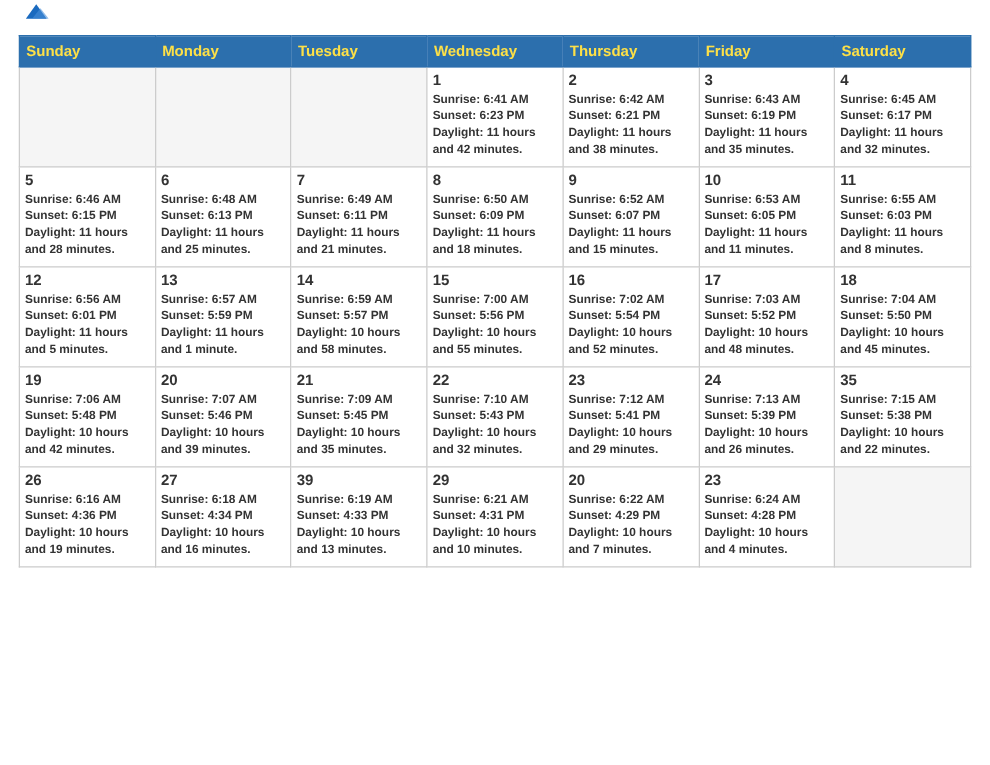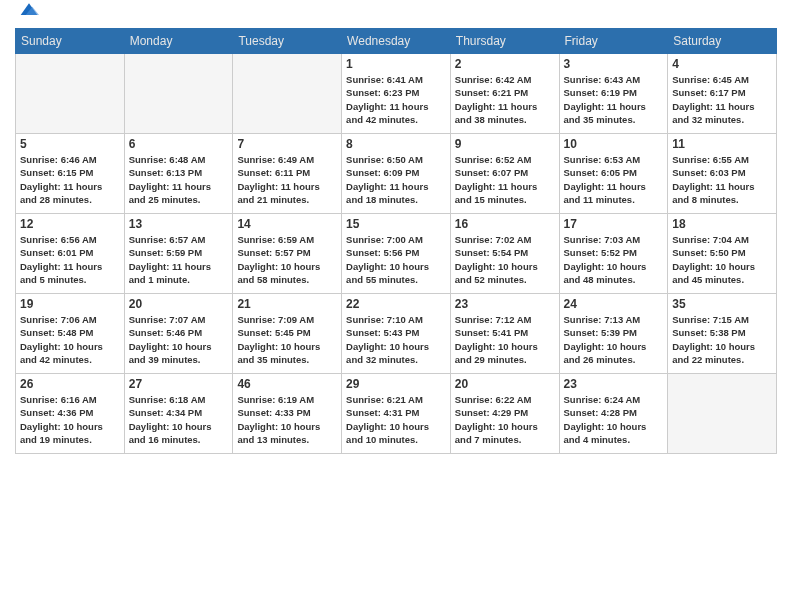--- a/index.html
+++ b/index.html
@@ -65,11 +65,11 @@
     }
     .calendar th {
       background-color: #2c6fad;
-      color: #e5e5e5;
+      color: #fde047;
       text-align: left;
       padding: 5px 5px;
       font-size: 12px;
-      font-weight: normal;
+      font-weight: bold;
       border: 1px solid #2c6fad;
     }
     .calendar td {

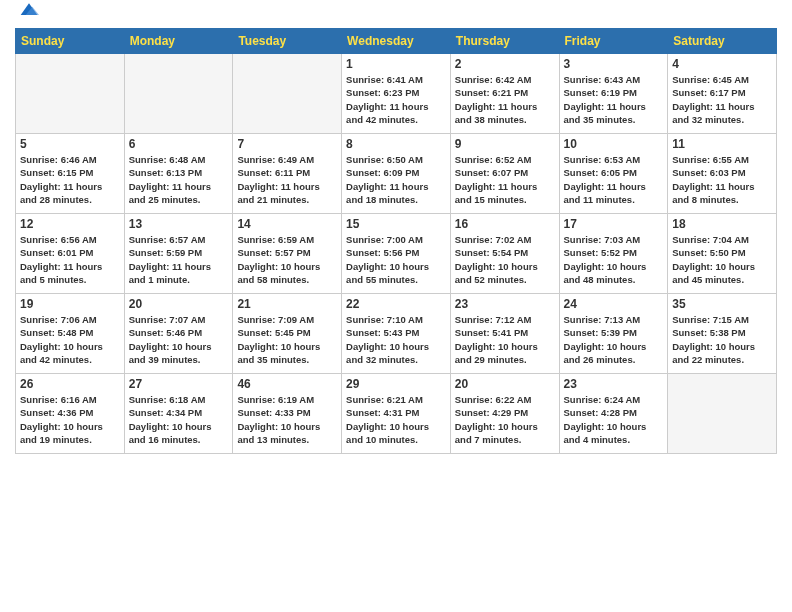--- a/index.html
+++ b/index.html
@@ -254,7 +254,7 @@
             <div class="day-info">Sunrise: 6:18 AM<br>Sunset: 4:34 PM<br>Daylight: 10 hours<br>and 16 minutes.</div>
           </td>
           <td>
-            <div class="day-number">46</div>
+            <div class="day-number">39</div>
             <div class="day-info">Sunrise: 6:19 AM<br>Sunset: 4:33 PM<br>Daylight: 10 hours<br>and 13 minutes.</div>
           </td>
           <td>

